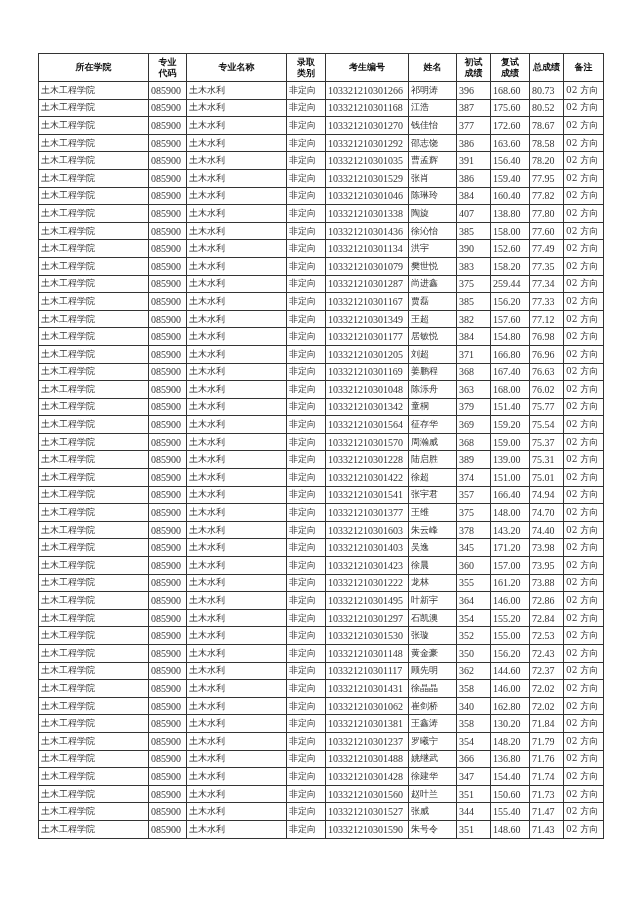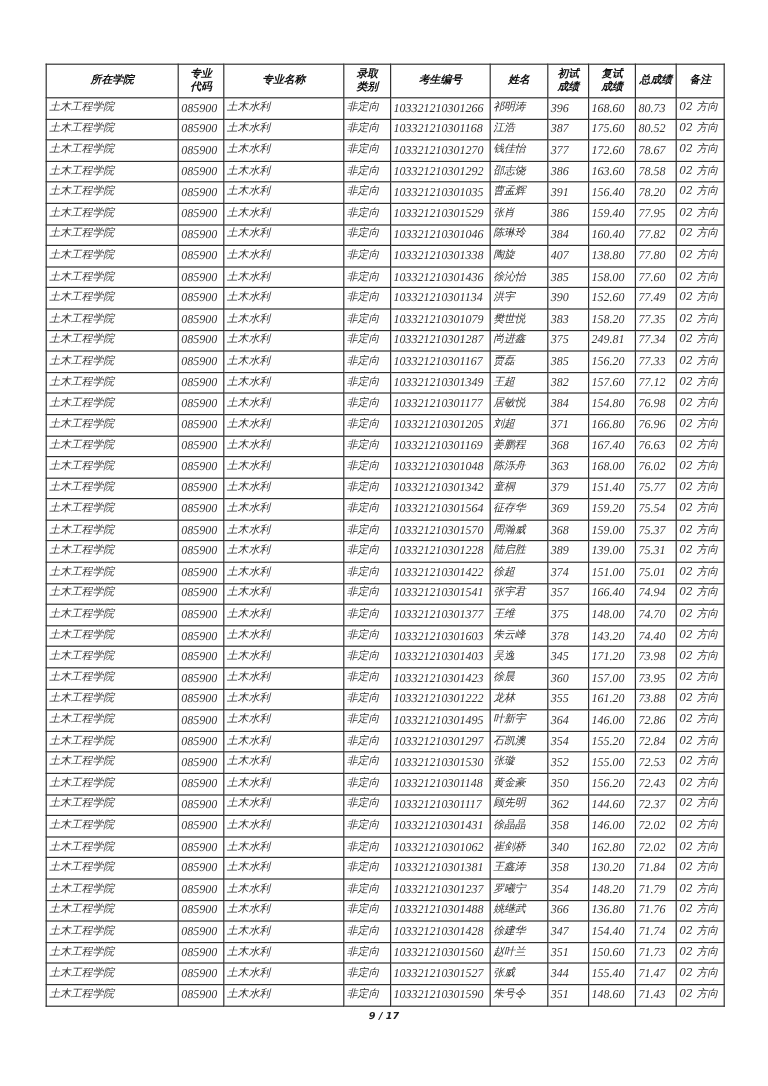--- a/index.html
+++ b/index.html
@@ -5,7 +5,7 @@
   html, body { margin: 0; padding: 0; background: #ffffff; }
   body { width: 640px; height: 905px; position: relative; overflow: hidden;
          font-family: "DejaVu Serif", "Liberation Serif", serif; color: #222; }
-  .page { position: absolute; left: 0; top: 0; width: 640px; height: 814px; background: #fff; font-style: italic; }
+  .page { position: absolute; left: 0; top: 0; width: 640px; height: 814px; background: #fff; }
   table.roster { position: absolute; left: 38px; top: 53px; border-collapse: collapse;
                  table-layout: fixed; width: 565px; }
   table.roster th, table.roster td { border: 1px solid #333; padding: 0 2px; overflow: hidden; white-space: nowrap; }

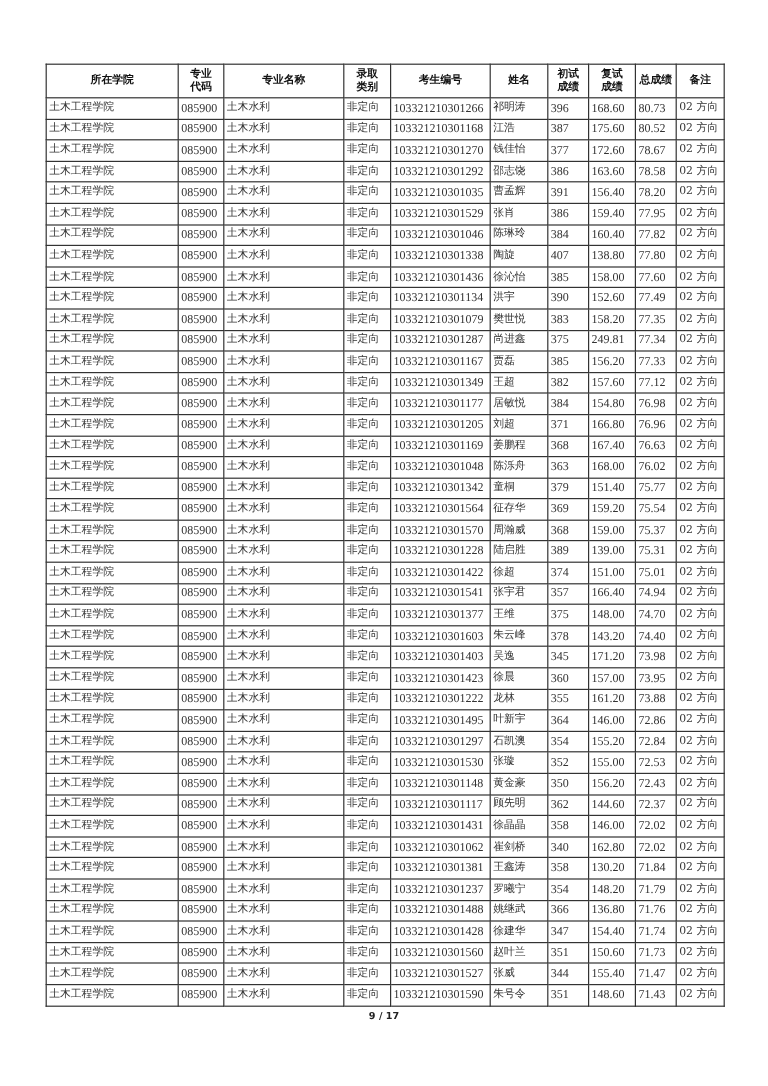--- a/index.html
+++ b/index.html
@@ -192,7 +192,7 @@
           <td class="num">103321210301287</td>
           <td>尚进鑫</td>
           <td class="num">375</td>
-          <td class="num">249.81</td>
+          <td class="num">259.44</td>
           <td class="num">77.34</td>
           <td>02 方向</td>
         </tr>

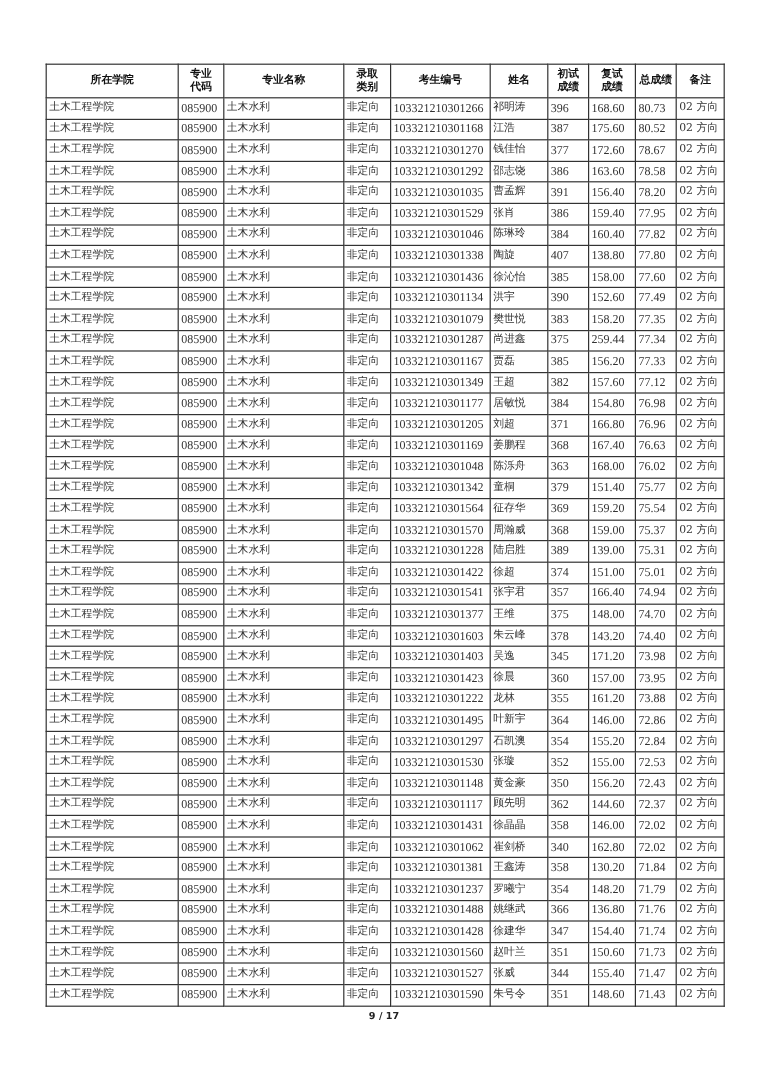--- a/index.html
+++ b/index.html
@@ -570,7 +570,6 @@
         </tr>
       </tbody>
   </table>
-  <div class="pageno">9 / 17</div>
 </div>
 
 </body></html>

